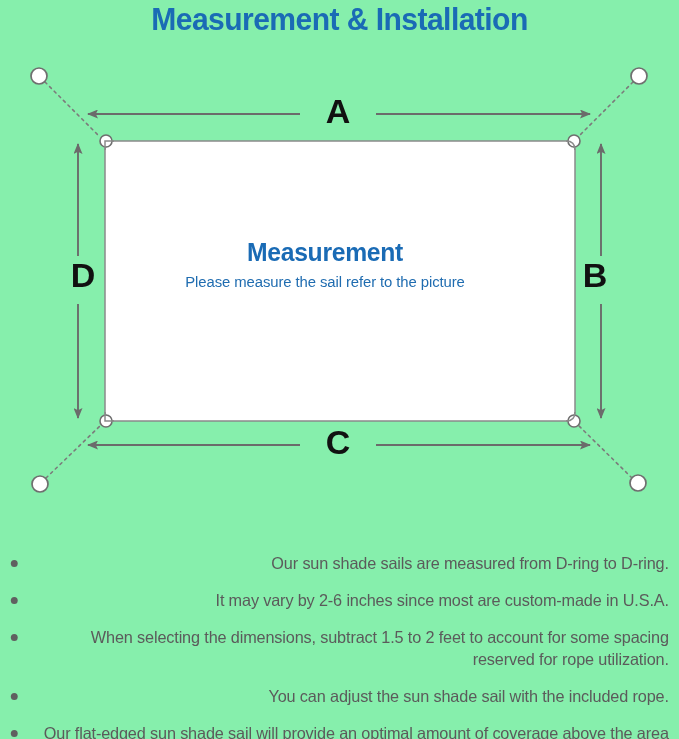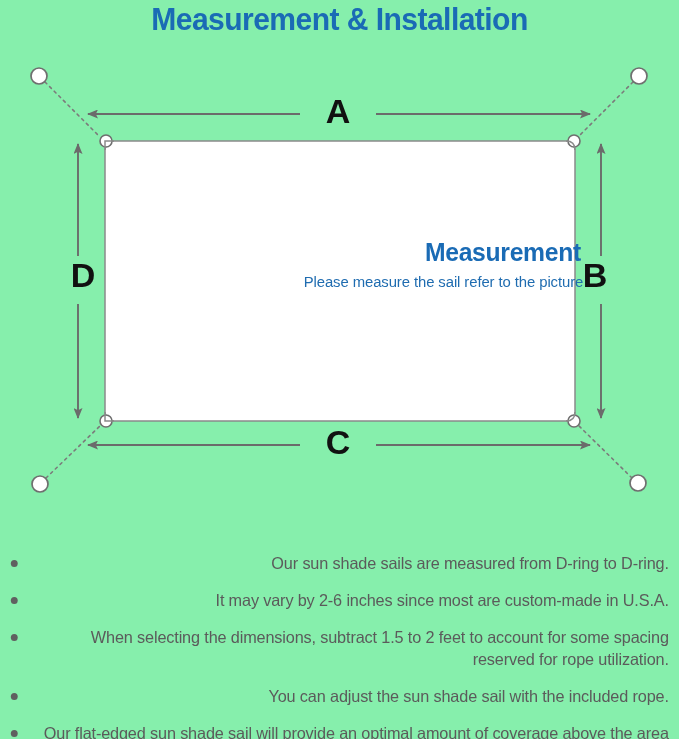--- a/index.html
+++ b/index.html
@@ -73,8 +73,7 @@
     left: 105px;
     top: 190px;
     width: 440px;
-    text-align: right;
-    padding-left: 47px;
+    text-align: center;
   }
   .center-title {
     font-family: "Liberation Sans", sans-serif;

